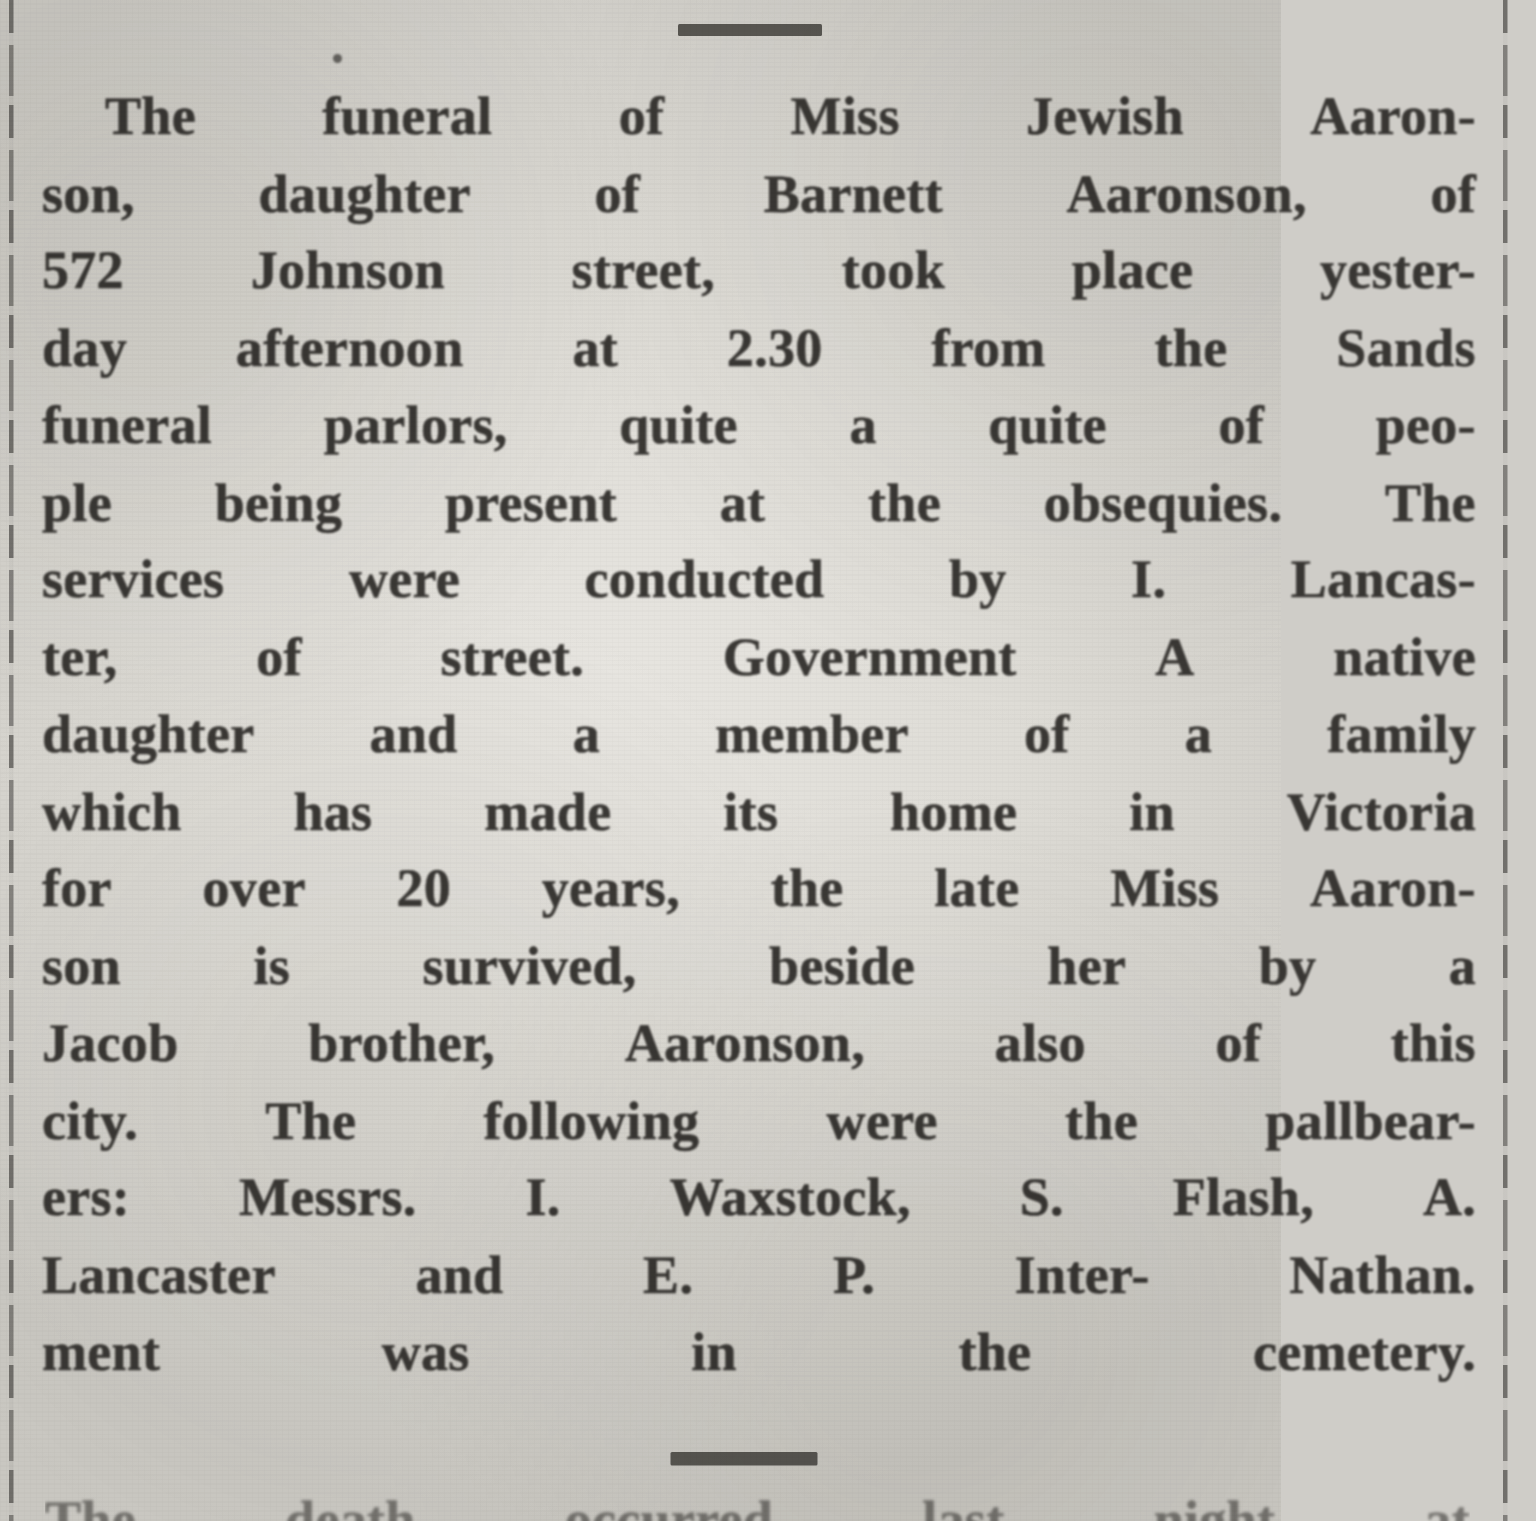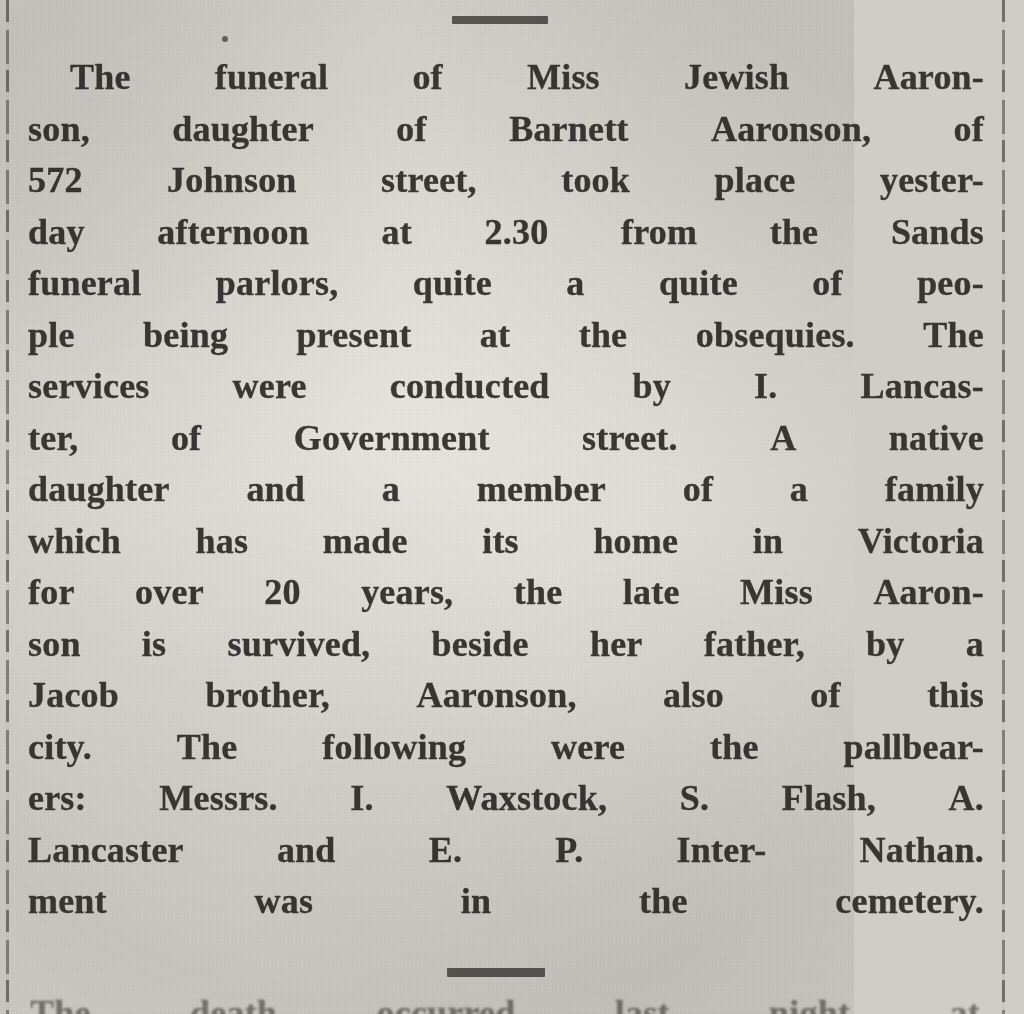--- a/index.html
+++ b/index.html
@@ -231,8 +231,8 @@
       <span class="justified">
         <span class="w">ter,</span>
         <span class="w">of</span>
+        <span class="w">street.</span>
         <span class="w">Government</span>
-        <span class="w">street.</span>
         <span class="w">A</span>
         <span class="w">native</span>
       </span>

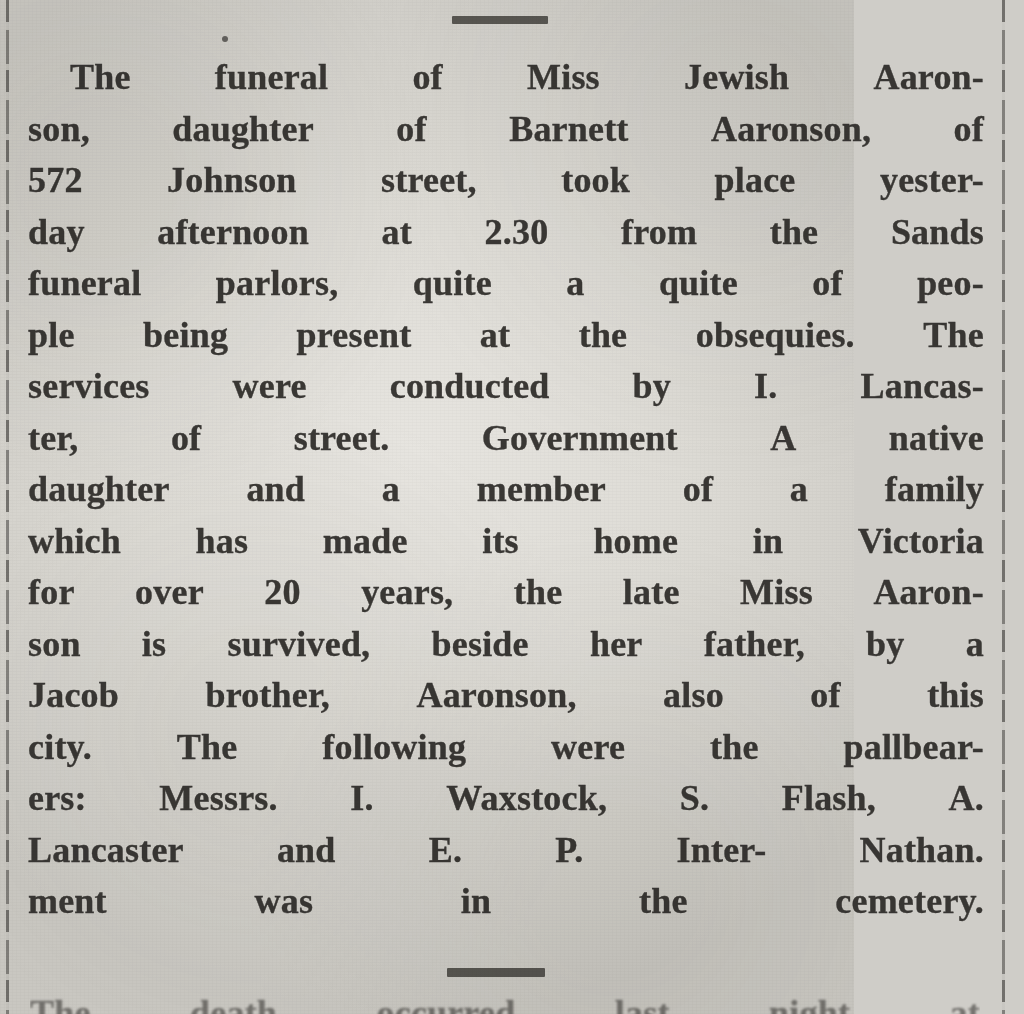--- a/index.html
+++ b/index.html
@@ -282,7 +282,6 @@
         <span class="w">survived,</span>
         <span class="w">beside</span>
         <span class="w">her</span>
-        <span class="w">father,</span>
         <span class="w">by</span>
         <span class="w">a</span>
       </span>

